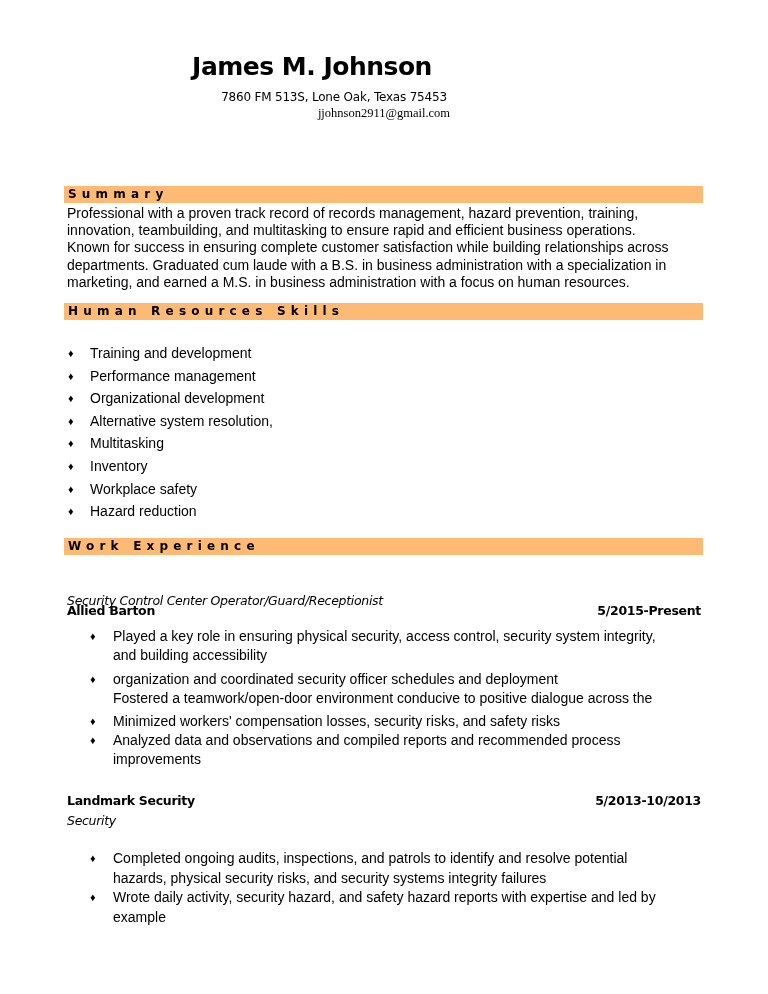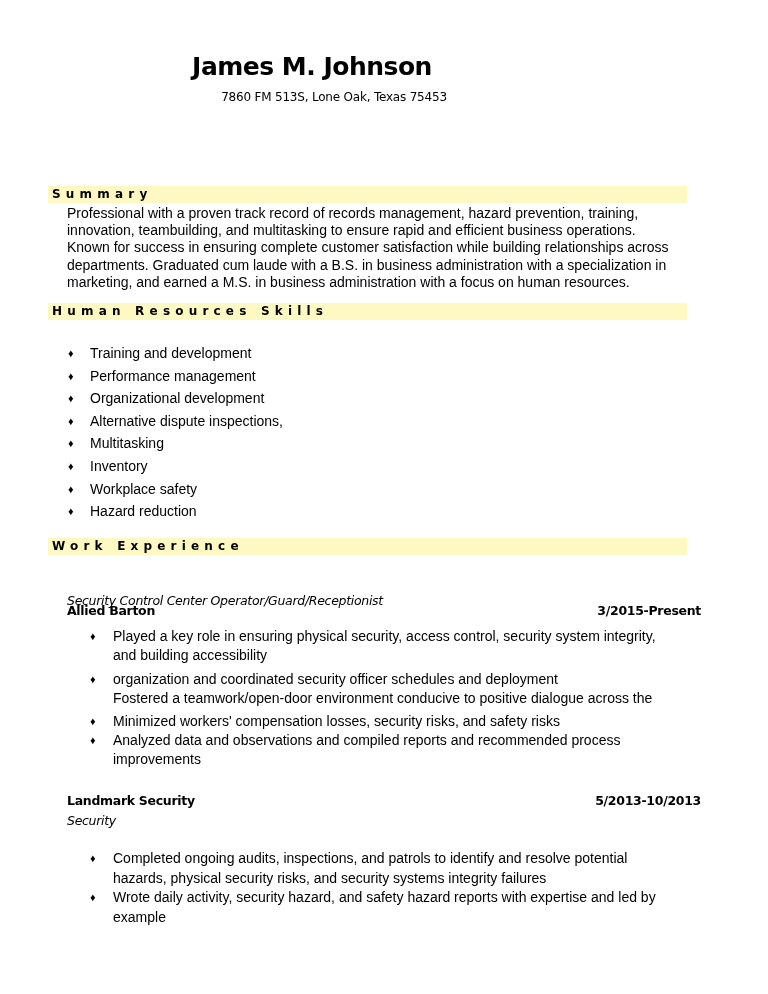--- a/index.html
+++ b/index.html
@@ -36,6 +36,7 @@
 <div class="page">
   <div class="name">James M. Johnson</div>
   <div class="addr">7860 FM 513S, Lone Oak, Texas 75453</div>
+  <div class="email">jjohnson2911@gmail.com</div>
 
   <div class="bar" style="top:186px">
     <span>Summary</span>

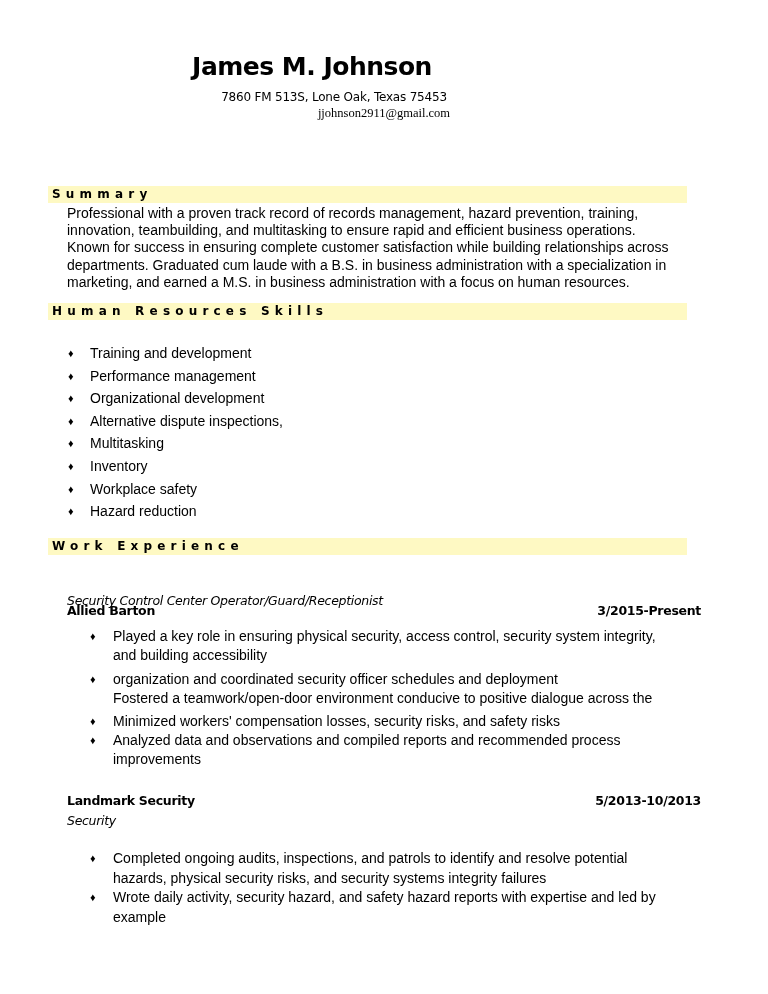--- a/index.html
+++ b/index.html
@@ -11,7 +11,7 @@
           font-family: "DejaVu Sans", sans-serif; font-size: 12px; letter-spacing: -0.2px; }
   .email { position: absolute; left: 0; width: 768px; top: 106px; text-align: center;
           font-family: "Liberation Serif", serif; font-size: 12.5px; }
-  .bar { position: absolute; left: 48px; width: 639px; height: 17px; background: #fef9c3; }
+  .bar { position: absolute; left: 64px; width: 639px; height: 17px; background: #fdba74; }
   .bar span { position: absolute; left: 4px; top: 1px; font-family: "DejaVu Sans", sans-serif;
               font-weight: bold; font-size: 12px; letter-spacing: 5.2px; }
   .summary { position: absolute; left: 67px; top: 205px; width: 640px;

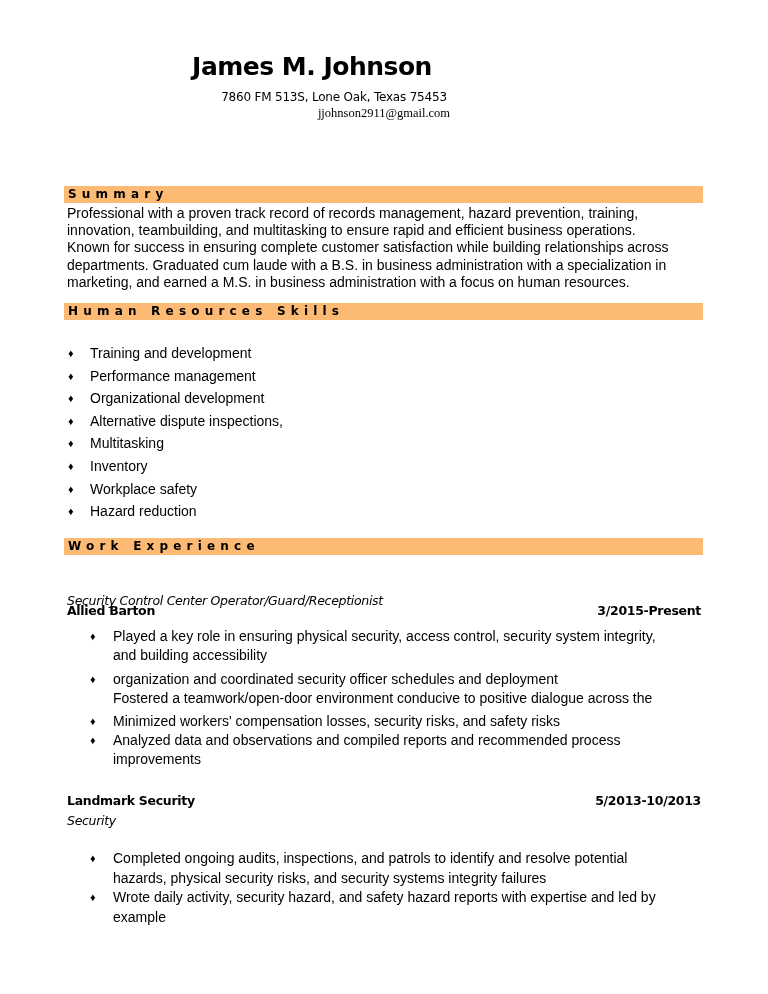--- a/index.html
+++ b/index.html
@@ -56,7 +56,7 @@
     <li><span class="diamond">♦</span><span>Training  and development</span></li>
     <li><span class="diamond">♦</span><span>Performance  management</span></li>
     <li><span class="diamond">♦</span><span>Organizational  development</span></li>
-    <li><span class="diamond">♦</span><span>Alternative  dispute inspections,</span></li>
+    <li><span class="diamond">♦</span><span>Alternative  system resolution,</span></li>
     <li><span class="diamond">♦</span><span>Multitasking</span></li>
     <li><span class="diamond">♦</span><span>Inventory</span></li>
     <li><span class="diamond">♦</span><span>Workplace  safety</span></li>

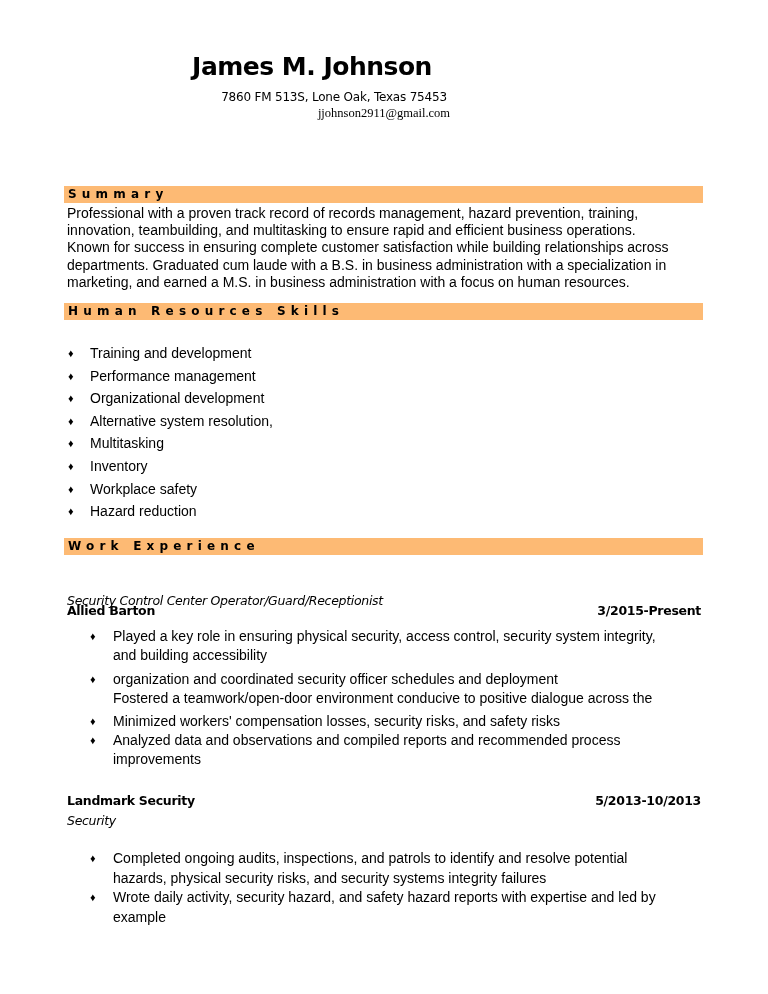--- a/index.html
+++ b/index.html
@@ -69,7 +69,7 @@
 
   <div class="job-head" style="top:603px">
     <span>Allied Barton</span>
-    <span class="date">3/2015-Present</span>
+    <span class="date">5/2015-Present</span>
   </div>
   <div class="job-title" style="top:593px">Security Control Center Operator/Guard/Receptionist</div>
   <ul class="bullets" style="top:627px; line-height:19px;">

